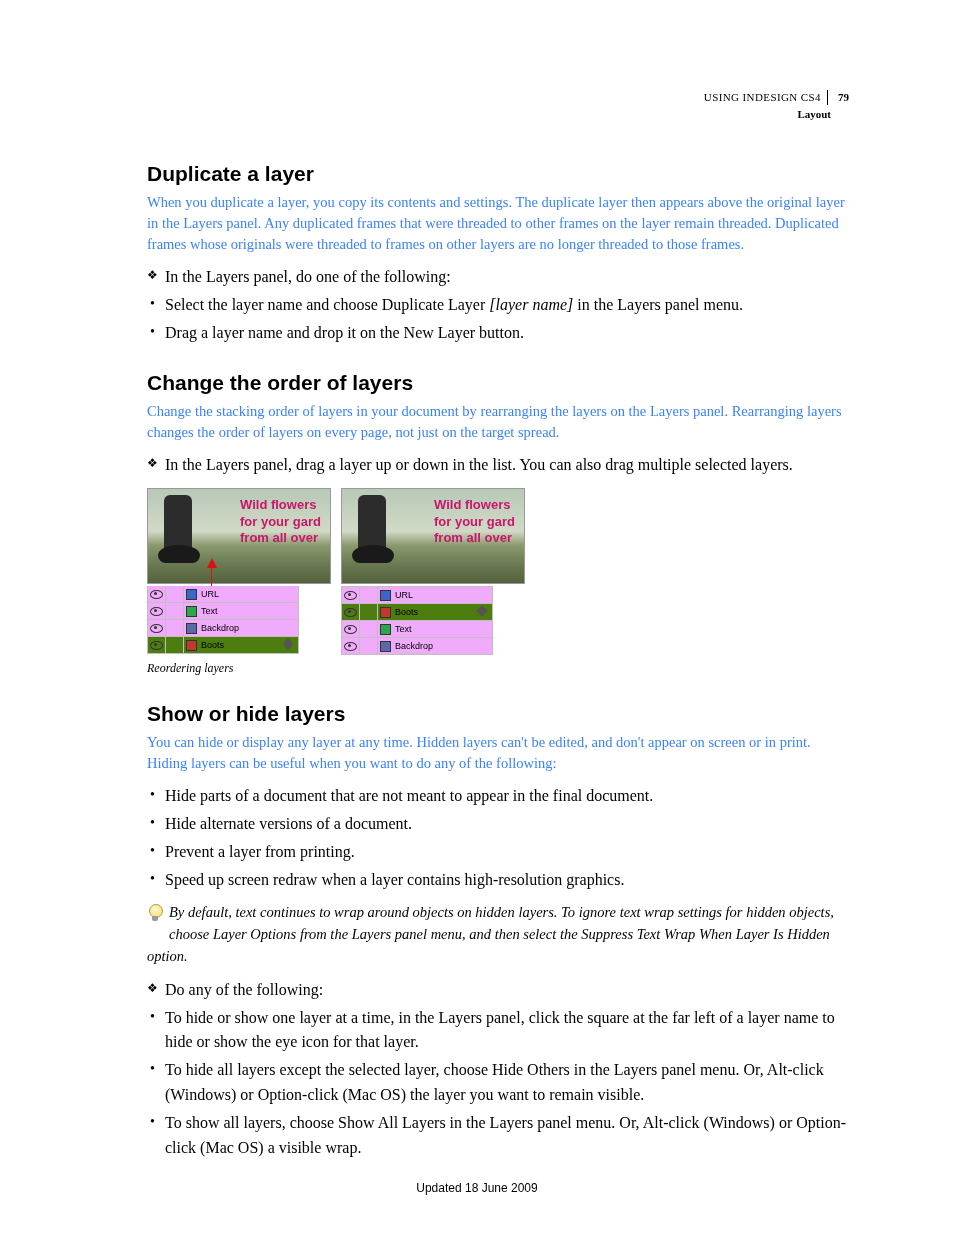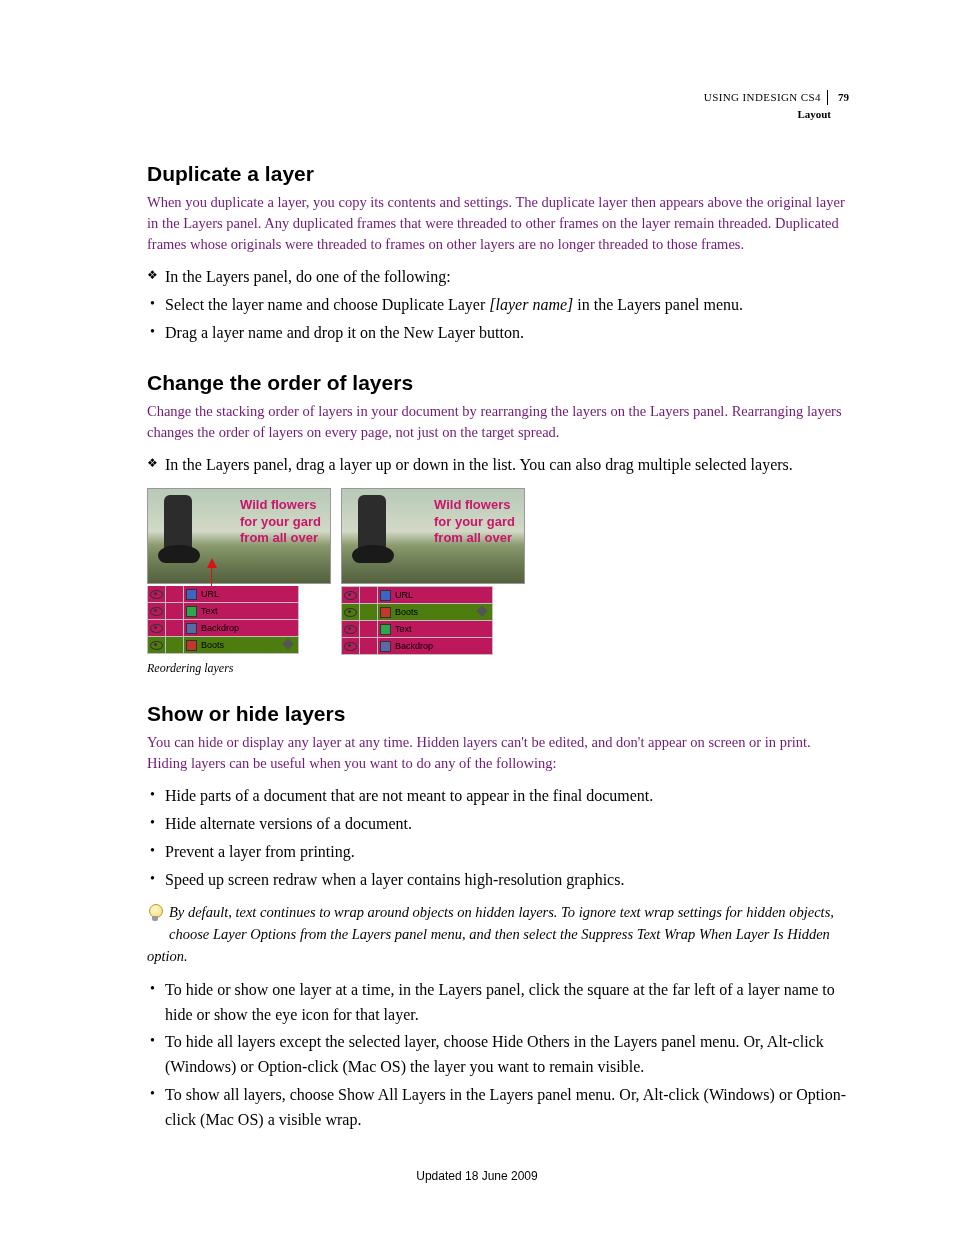--- a/index.html
+++ b/index.html
@@ -54,7 +54,7 @@
     font-size: 14.5px;
     line-height: 1.45;
     margin: 4px 0 10px 0;
-    color: #701a75;
+    color: #3b82f6;
   }
   ul.plain {
     list-style: none;

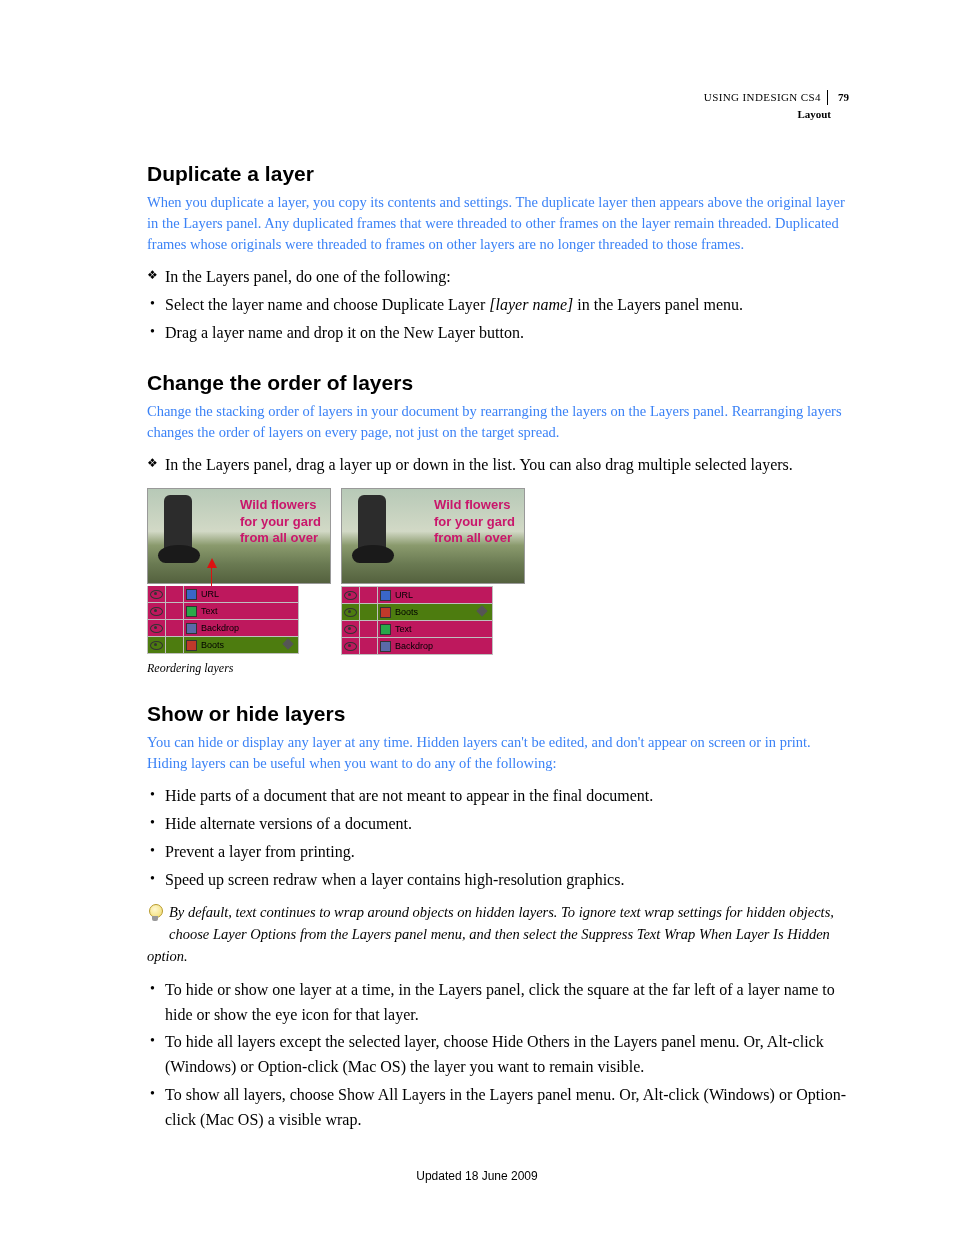--- a/index.html
+++ b/index.html
@@ -152,7 +152,7 @@
     font-size: 9px;
     border: 1px solid #bfbfbf;
     border-top: none;
-    background: #be185d;
+    background: #f0abfc;
     position: relative;
   }
   .panel-row:first-child { border-top: 1px solid #bfbfbf; }

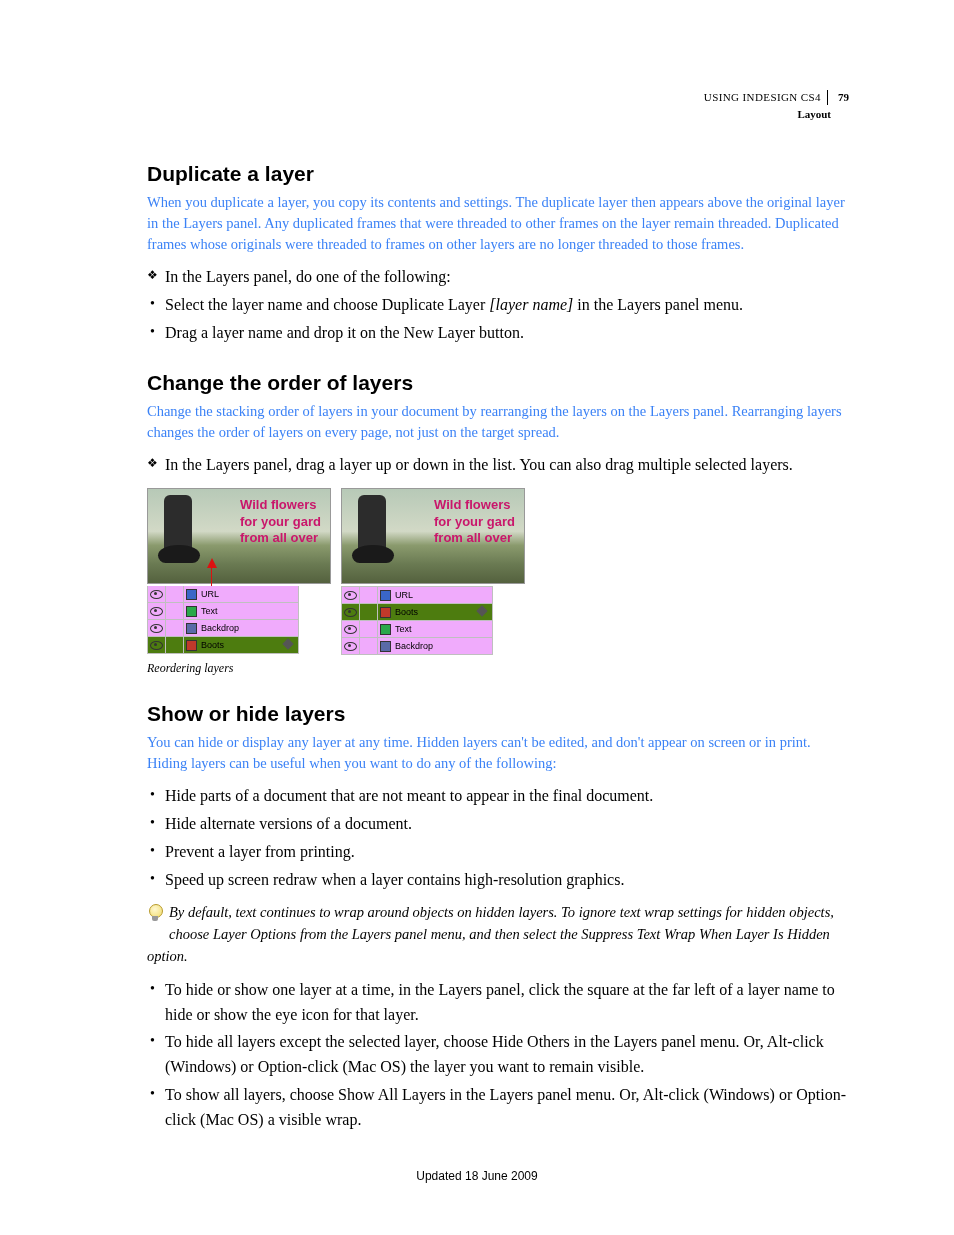--- a/index.html
+++ b/index.html
@@ -414,6 +414,7 @@
     </div>
 
     <ul class="plain">
+      <li class="diamond">Do any of the following:</li>
       <li class="dot">To hide or show one layer at a time, in the Layers panel, click the square at the far left of a layer name to hide or show the eye icon for that layer.</li>
       <li class="dot">To hide all layers except the selected layer, choose Hide Others in the Layers panel menu. Or, Alt-click (Windows) or Option-click (Mac OS) the layer you want to remain visible.</li>
       <li class="dot">To show all layers, choose Show All Layers in the Layers panel menu. Or, Alt-click (Windows) or Option-click (Mac OS) a visible wrap.</li>

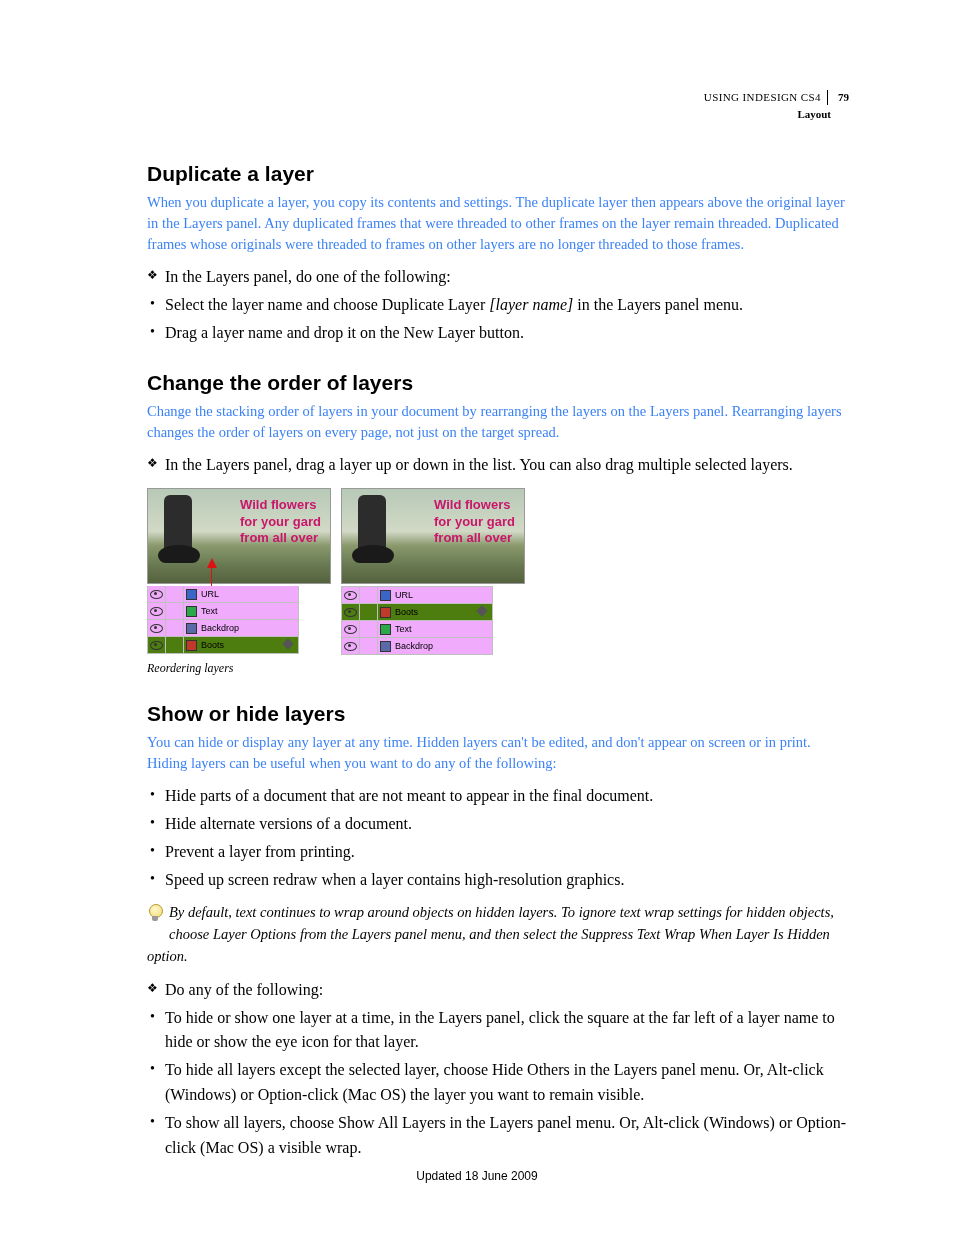--- a/index.html
+++ b/index.html
@@ -247,7 +247,7 @@
   }
   .footer {
     position: absolute;
-    bottom: 52px;
+    bottom: 40px;
     left: 0; right: 0;
     text-align: center;
     font-family: Arial, sans-serif;

